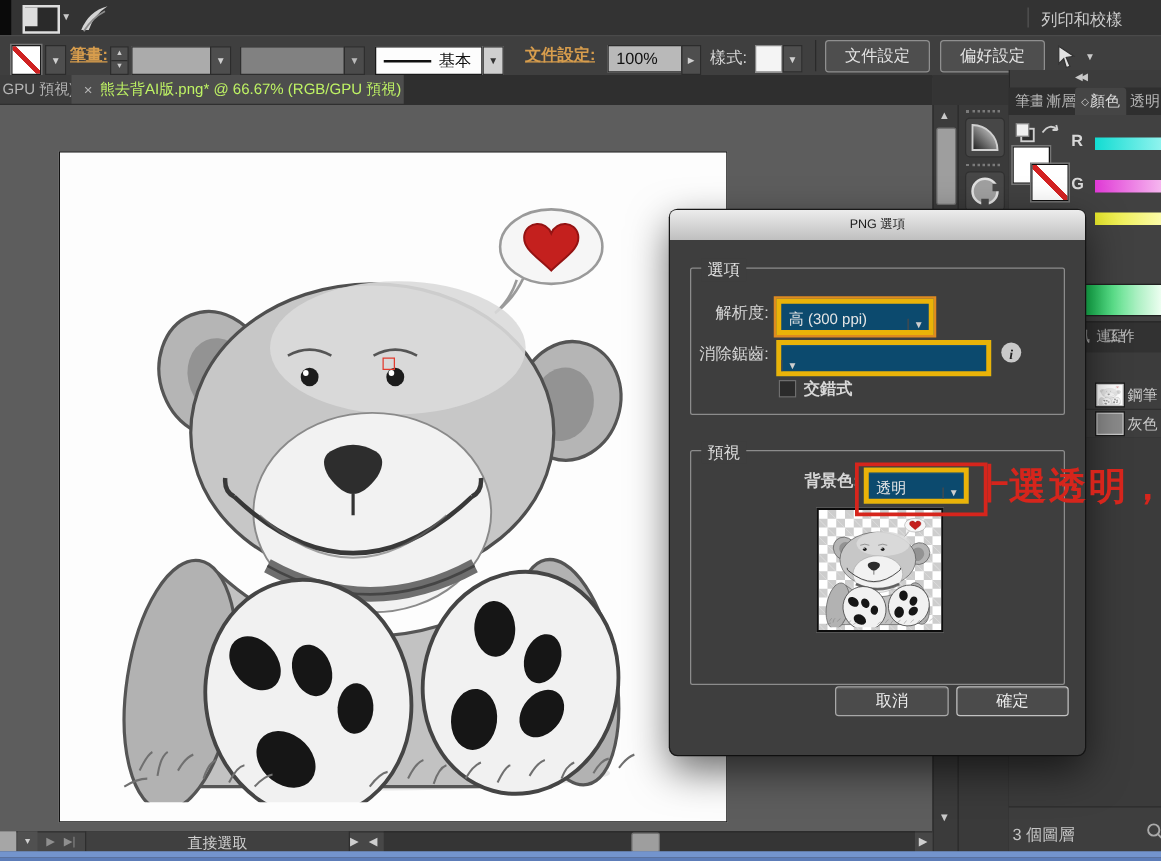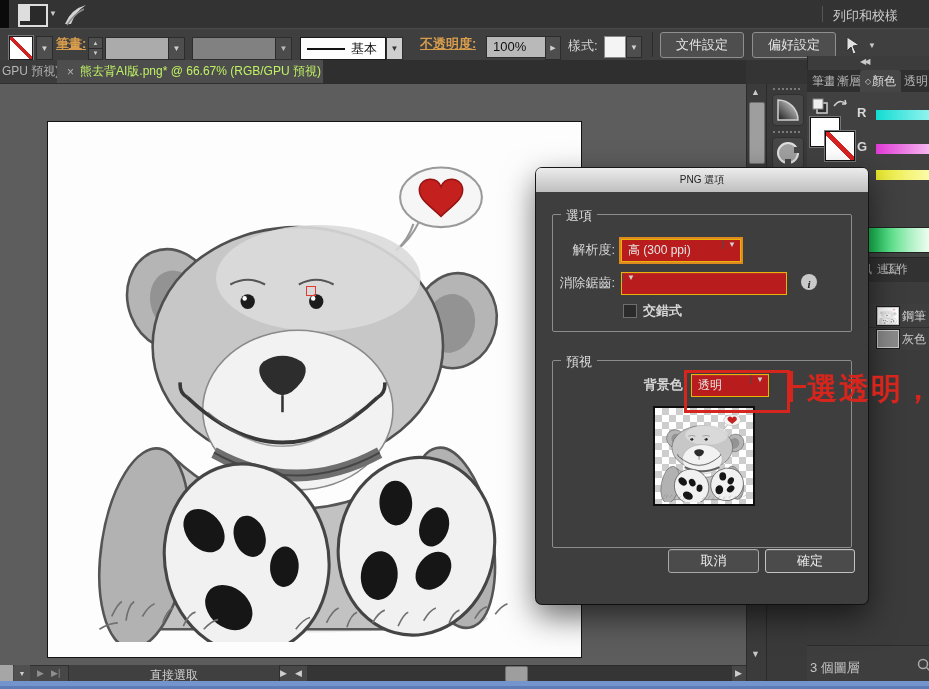--- a/index.html
+++ b/index.html
@@ -132,7 +132,7 @@
   <div class="a capbtn" style="left:386px;top:37px;width:15px;height:21px;background:#cfcfcf;color:#333">
       <span>▼</span>
     </div>
-  <div class="a olbl nw" style="left:420px;top:37px">不透明度:</div>
+  <div class="a olbl nw" style="left:420px;top:37px">文件設定:</div>
   <div class="a nw" style="left:486px;top:36px;width:52px;height:20px;background:#b9b9b9;border:1px solid #2c2c2c;font-size:13px;color:#111;line-height:20px;padding-left:6px">100%</div>
   <div class="a capbtn" style="left:545px;top:36px;width:14px;height:22px">
       <span style="font-size:7px">▶</span>

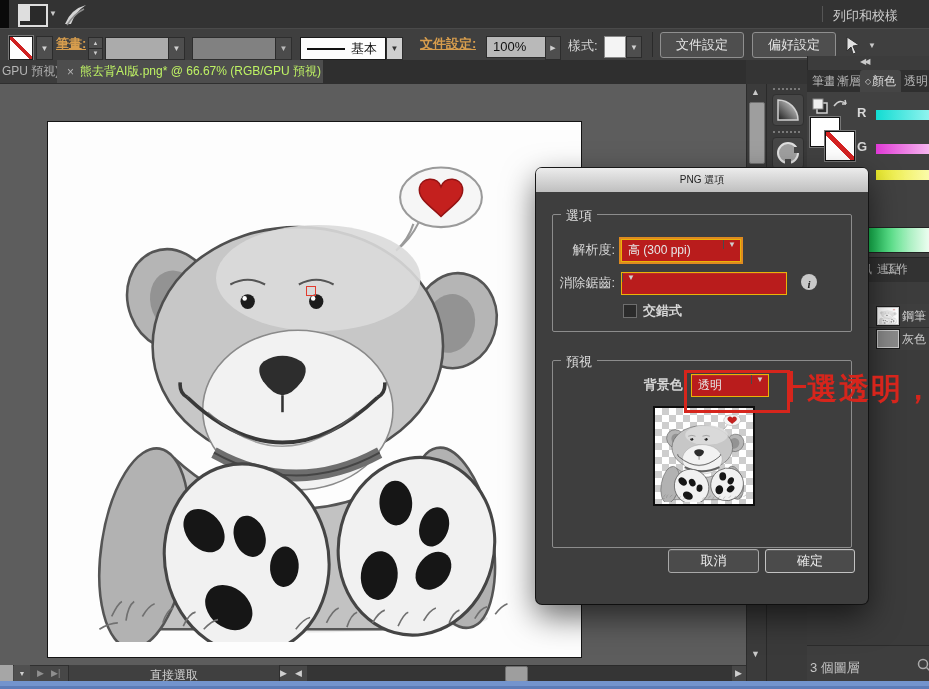--- a/index.html
+++ b/index.html
@@ -9,8 +9,8 @@
   .nw{white-space:nowrap;overflow:hidden}
   .glyph{color:#c9c9c9;line-height:1}
   
-  .ddc{background:#b91c1c;border:1px solid #eab308;box-shadow:inset 0 1px 0 rgba(255,255,255,.07);
-    color:#e6e6e6;font-size:12px;display:flex;align-items:flex-start}
+  .ddc{background:#0c4a6e;border:4px solid #eab308;box-shadow:inset 0 1px 0 rgba(255,255,255,.07);
+    color:#e6e6e6;font-size:12px;display:flex;align-items:flex-end}
   .ddc .val{flex:1;padding:1px 6px 0;overflow:hidden;white-space:nowrap;line-height:18px}
   .ddc .caret{width:16px;display:flex;align-items:center;justify-content:center;
     border-left:1px solid #4a4a4a;color:#cfcfcf;font-size:8px}

